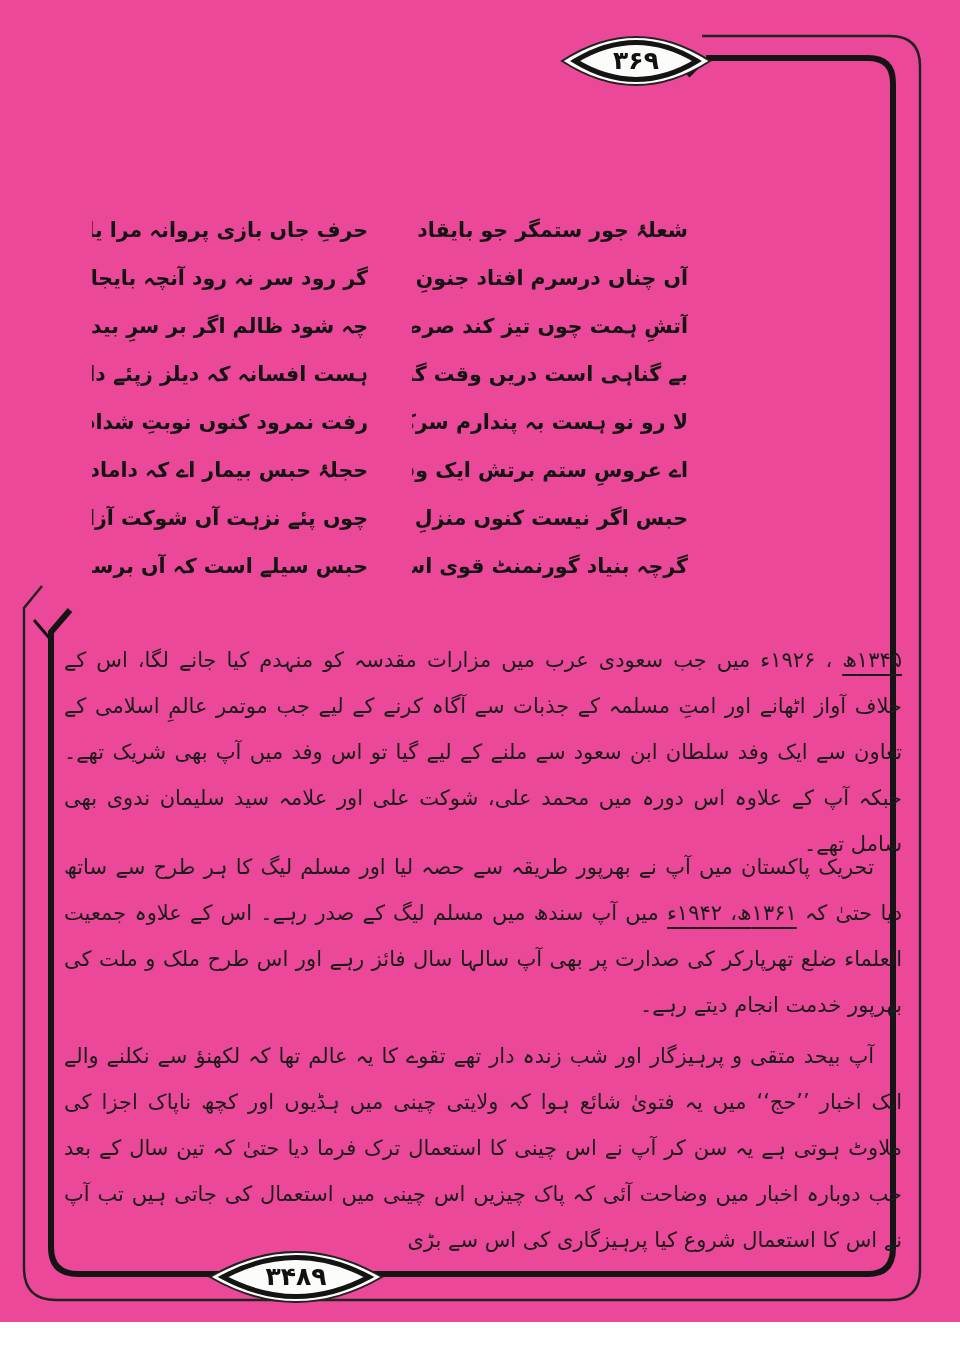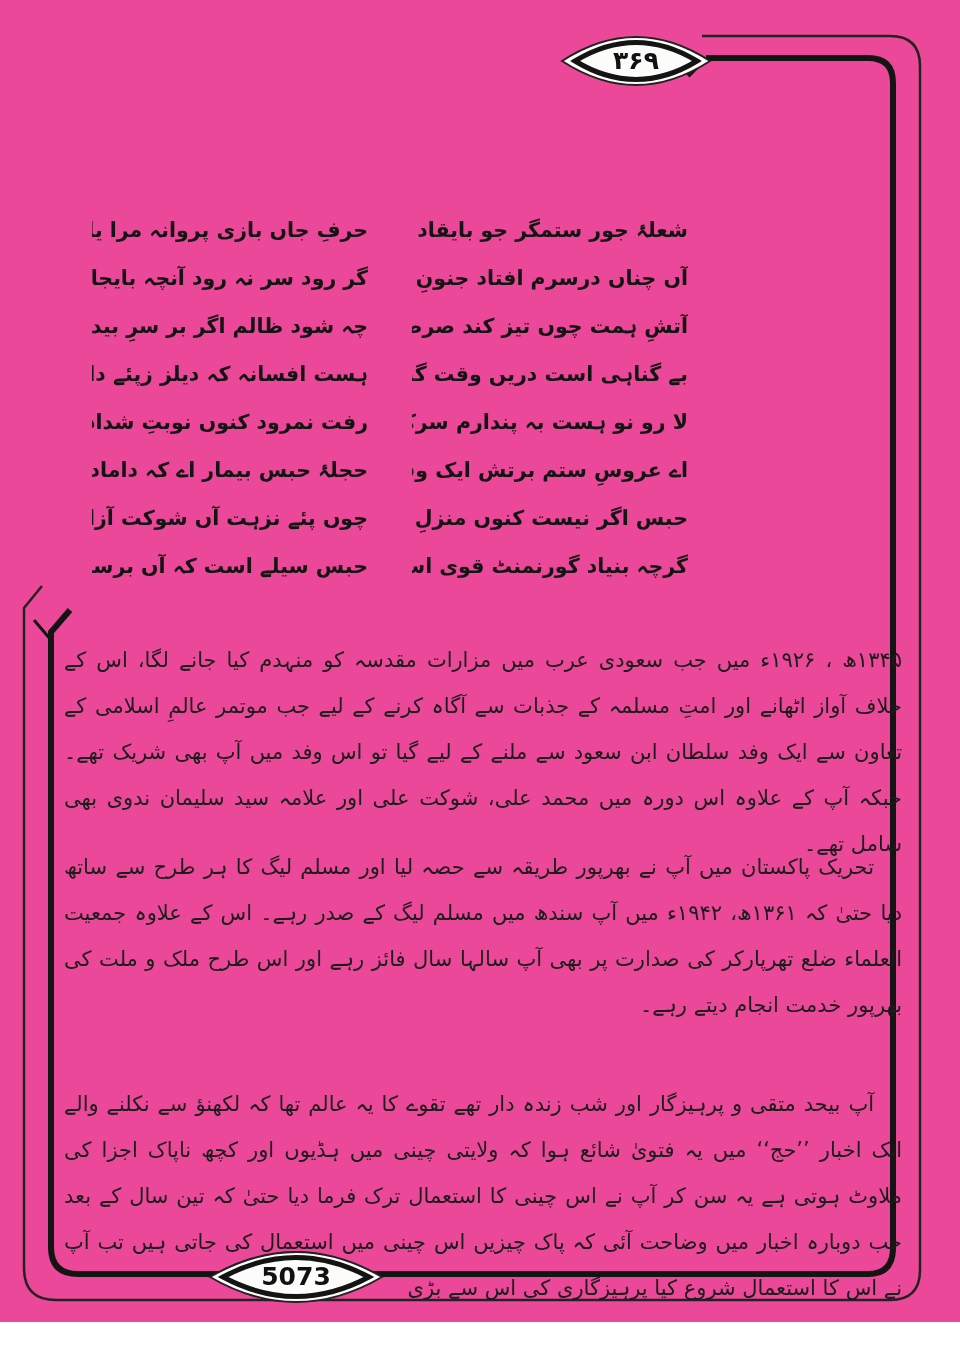--- a/index.html
+++ b/index.html
@@ -41,7 +41,7 @@
     position:absolute;z-index:2;right:58px;top:954px;
     font-size:23px;font-weight:bold;color:#111;
   }
-  .u{text-underline-offset:7px;text-decoration-thickness:1.5px;}
+  .u{text-decoration:underline;text-underline-offset:7px;text-decoration-thickness:1.5px;}
   .poem{
     position:absolute;z-index:2;
     top:206px;right:272px;width:596px;

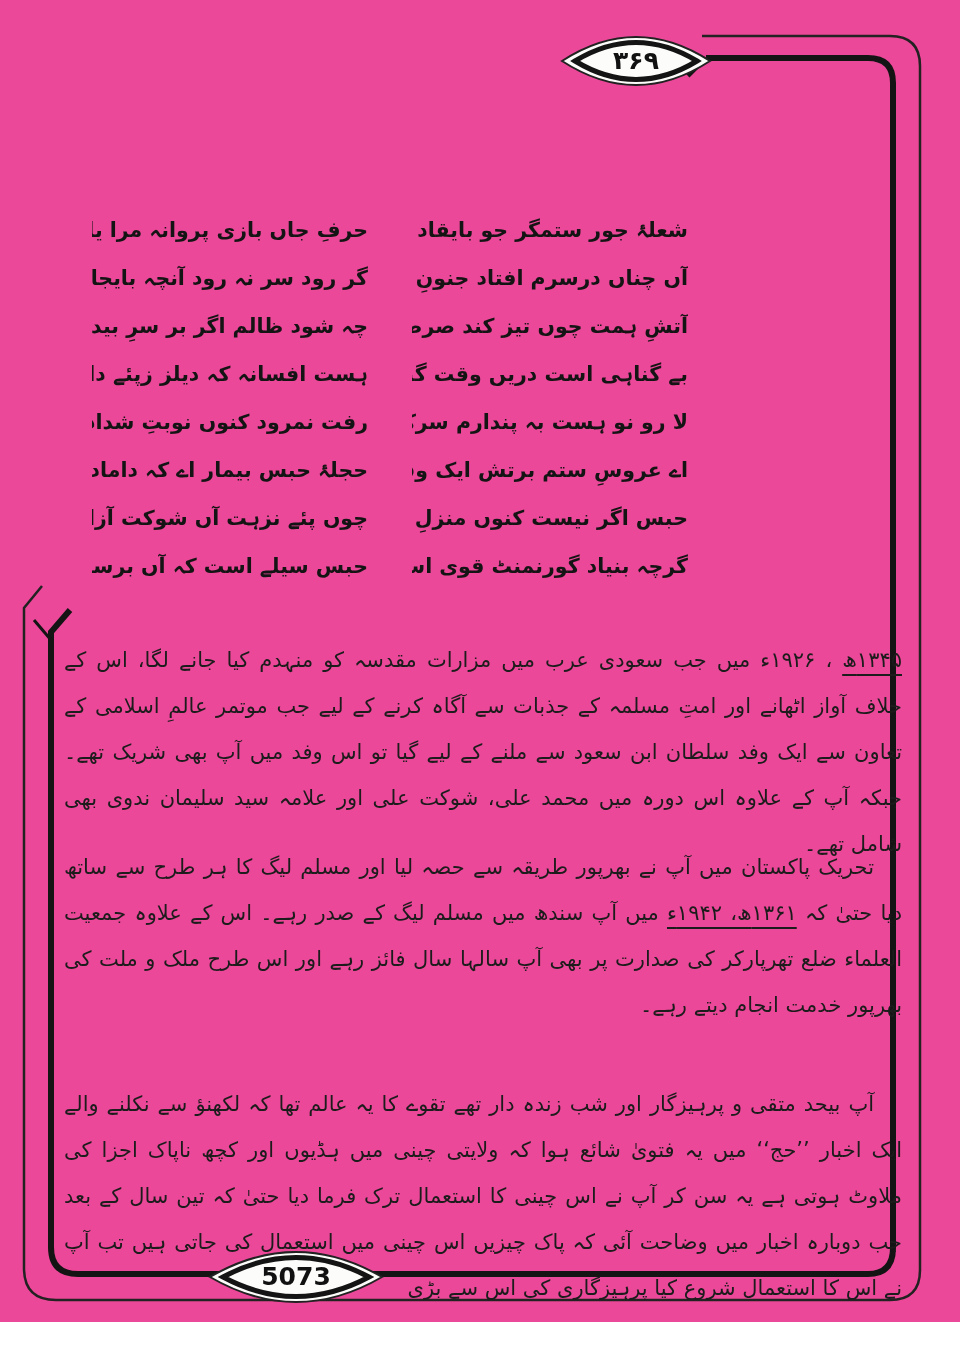--- a/index.html
+++ b/index.html
@@ -36,7 +36,7 @@
   .prose{font-weight:500;}
   .para-delegation{top:616px;}
   .para-pakistan{top:823px;text-indent:28px;}
-  .para-piety{top:1060px;text-indent:28px;}
+  .para-piety{top:1012px;text-indent:28px;}
   .heading{
     position:absolute;z-index:2;right:58px;top:954px;
     font-size:23px;font-weight:bold;color:#111;

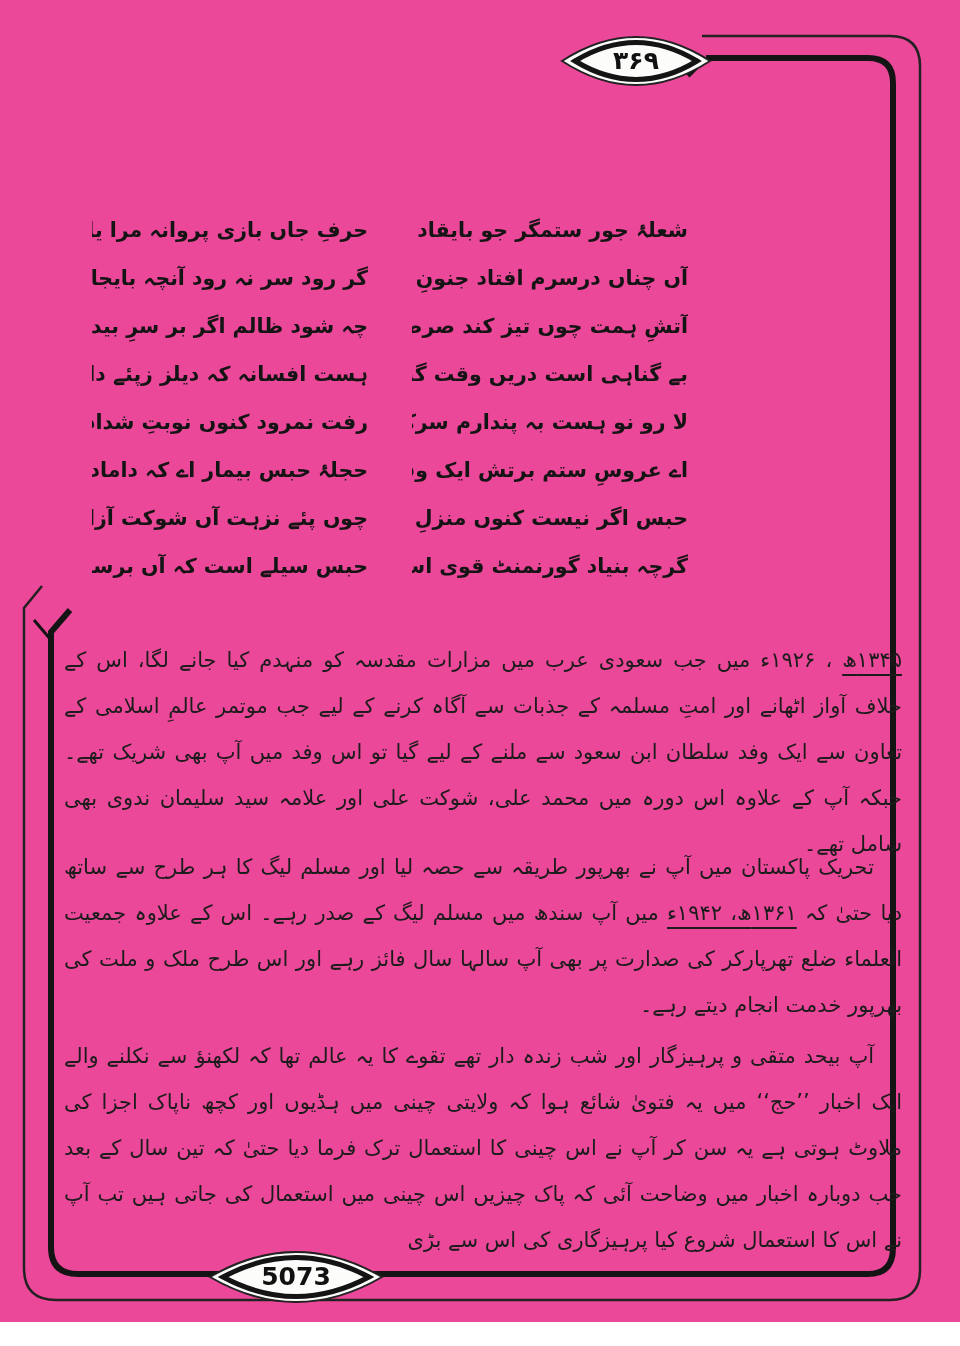--- a/index.html
+++ b/index.html
@@ -83,7 +83,7 @@
   </svg>
 
   <div class="page-num top">۳۶۹</div>
-  <div class="page-num bottom">5073</div>
+  <div class="page-num bottom">۳۴۸۹</div>
 
 
   <div class="poem">

